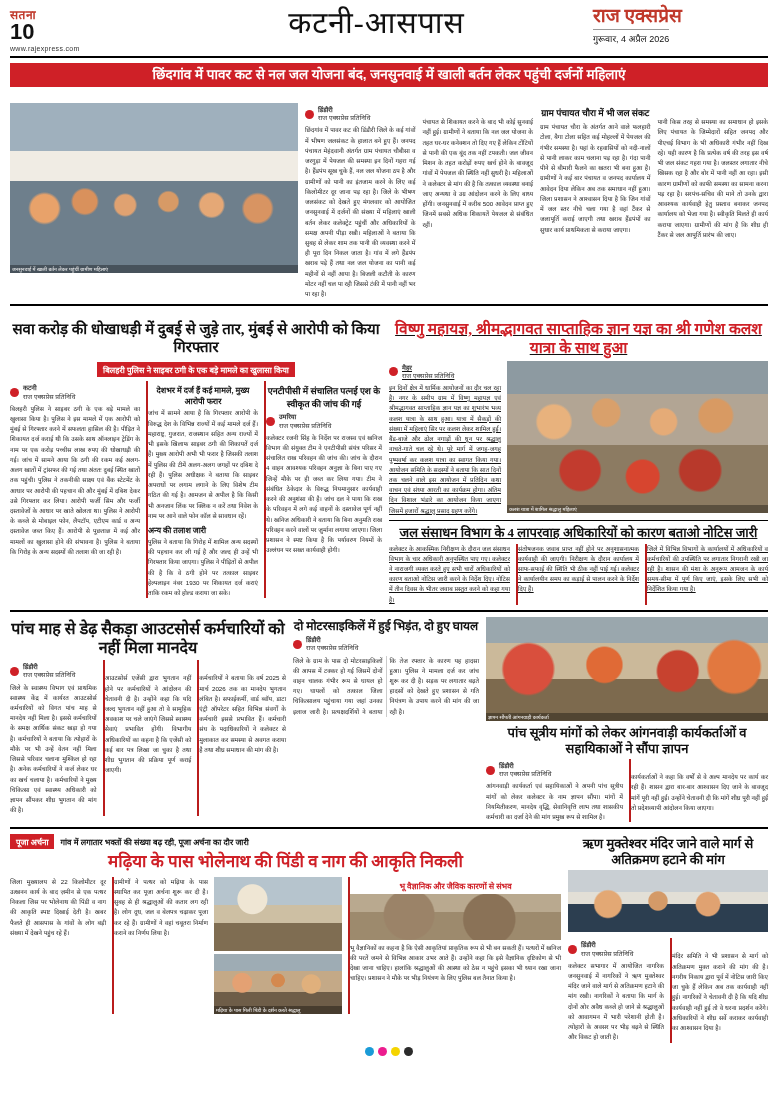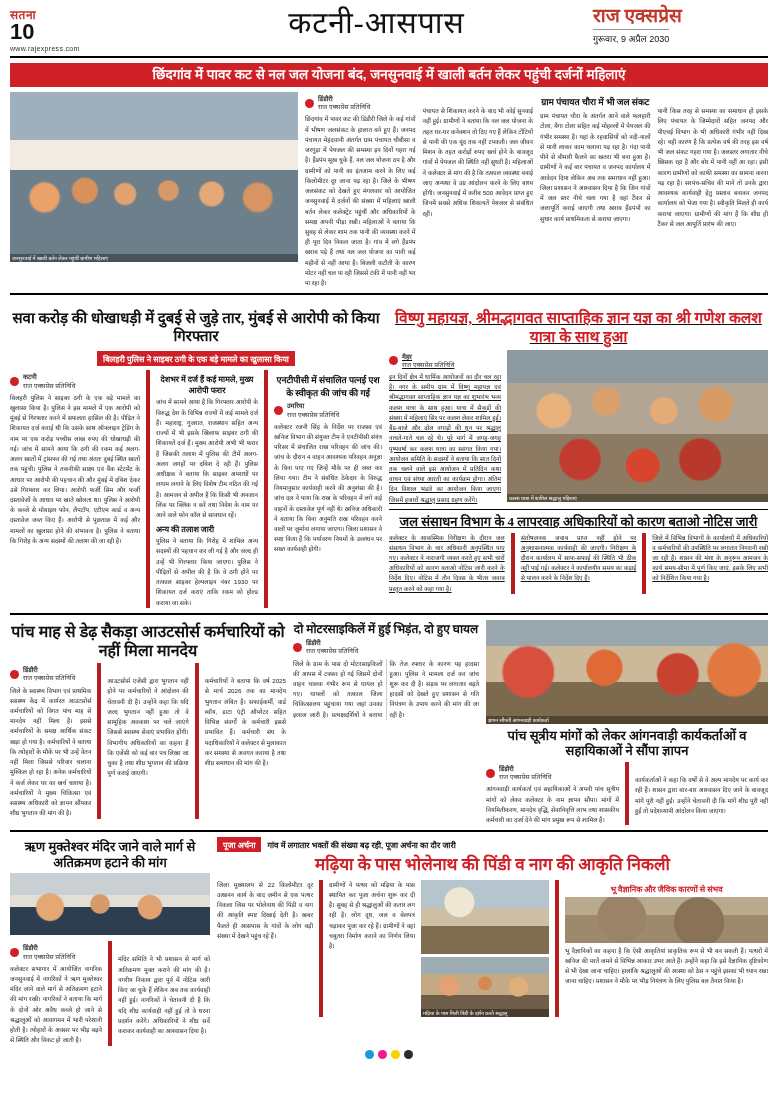--- a/index.html
+++ b/index.html
@@ -135,7 +135,7 @@
     </div>
     <div class="mh-right">
       <div class="mh-brand">राज एक्सप्रेस</div>
-      <div class="mh-date">गुरूवार, 9 अप्रैल 2030</div>
+      <div class="mh-date">गुरूवार, 4 अप्रैल 2026</div>
     </div>
   </div>
 

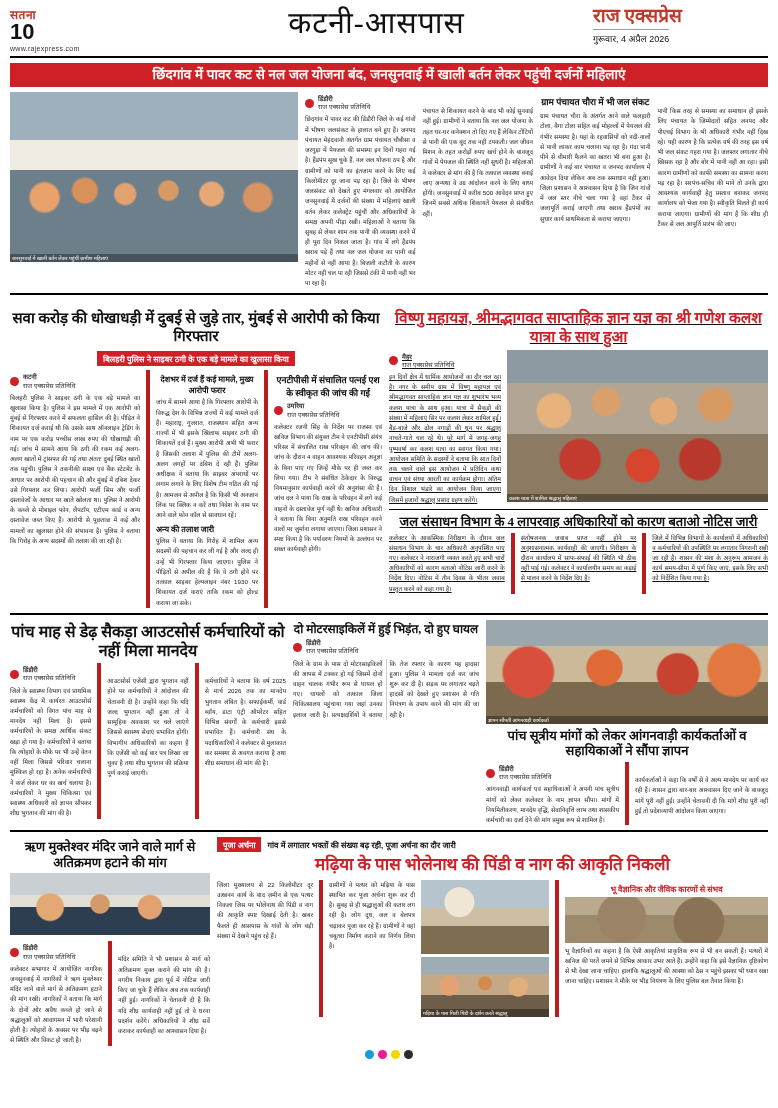--- a/index.html
+++ b/index.html
@@ -142,7 +142,7 @@
   <div class="lead-wrap">
     <div class="lead-sub">छिंदगांव में पावर कट से नल जल योजना बंद, जनसुनवाई में खाली बर्तन लेकर पहुंची दर्जनों महिलाएं</div>
 
-    <div class="row" style="margin-top:5px;">
+    <div class="row" style="margin-top:16px;">
 
       <div style="flex:0 0 288px;">
         <div class="photo ph-people" style="height:170px;">

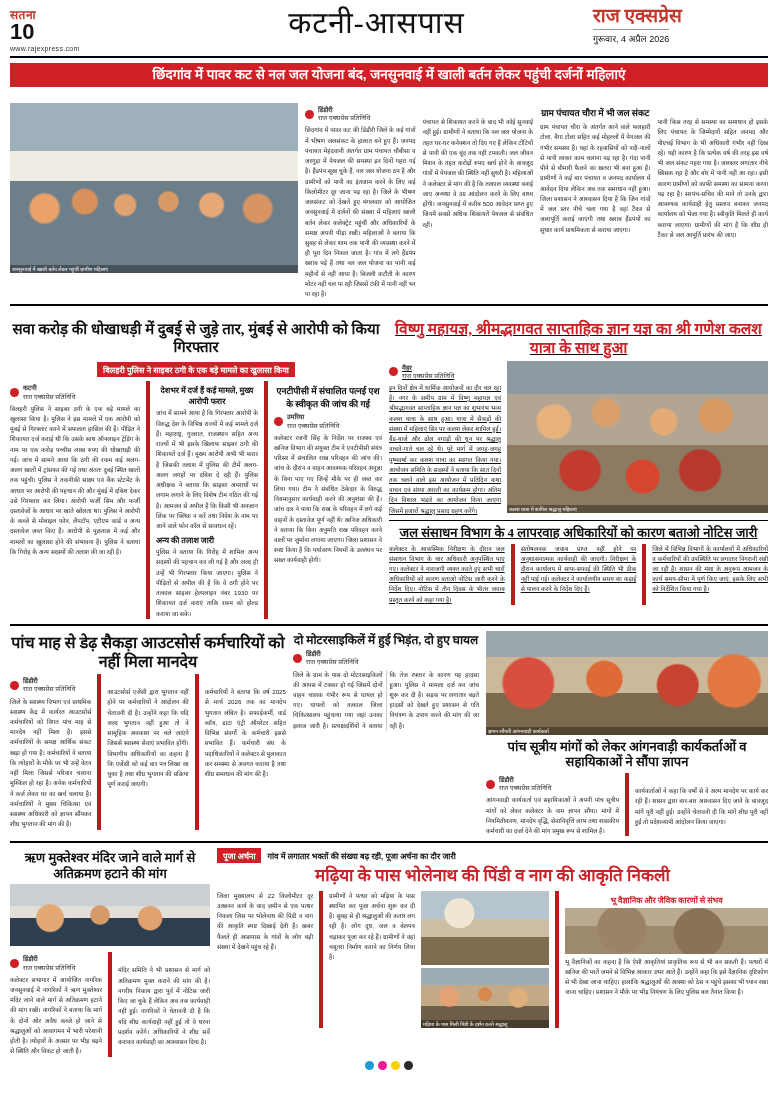--- a/index.html
+++ b/index.html
@@ -116,7 +116,7 @@
   .footer-colors { display:flex; gap:4px; justify-content:center; align-items:center; margin-top:4px; }
   .fc { width:9px; height:9px; border-radius:50%; }
 
-  .col-rule { border-left:4px solid #b91c1c; padding-left:6px; }
+  .col-rule { border-left:2px solid #b91c1c; padding-left:0; }
   .two-col-text { column-count:2; column-gap:7px; column-rule:1px solid #ccc; }
 </style>
 </head>

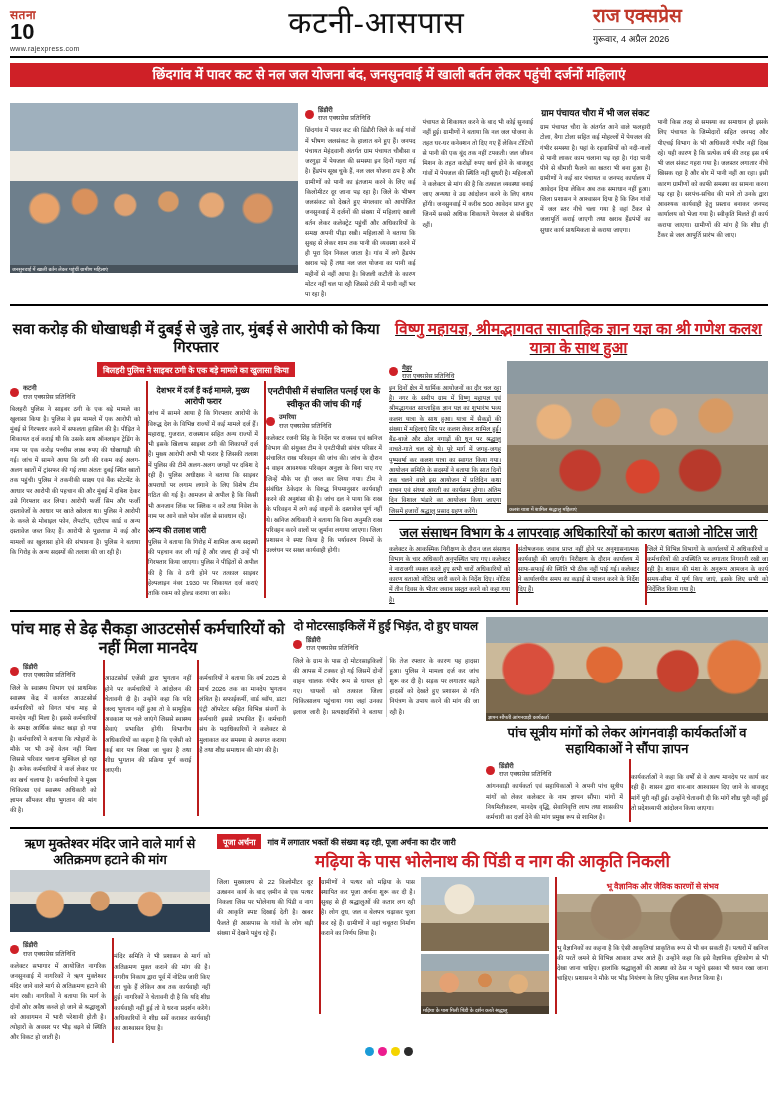--- a/index.html
+++ b/index.html
@@ -296,6 +296,33 @@
 
   <div class="row" style="margin-top:0;">
 
+    <div style="flex:1;">
+      <div style="display:flex; align-items:center; gap:6px;">
+        <span class="tag">पूजा अर्चना</span>
+        <span style="font-size:8px; font-weight:bold;">गांव में लगातार भक्तों की संख्या बढ़ रही, पूजा अर्चना का दौर जारी</span>
+      </div>
+      <div class="wide-head red" style="margin-top:3px;">मढ़िया के पास भोलेनाथ की पिंडी व नाग की आकृति निकली</div>
+      <div class="row" style="gap:6px; margin-top:4px;">
+        <div style="flex:0 0 96px;">
+          <div class="body-text">जिला मुख्यालय से 22 किलोमीटर दूर उत्खनन कार्य के बाद ज़मीन से एक पत्थर निकला जिस पर भोलेनाथ की पिंडी व नाग की आकृति स्पष्ट दिखाई देती है। खबर फैलते ही आसपास के गांवों के लोग बड़ी संख्या में देखने पहुंच रहे हैं।</div>
+        </div>
+        <div style="flex:0 0 96px;" class="col-rule">
+          <div class="body-text">ग्रामीणों ने पत्थर को मढ़िया के पास स्थापित कर पूजा अर्चना शुरू कर दी है। सुबह से ही श्रद्धालुओं की कतार लग रही है। लोग दूध, जल व बेलपत्र चढ़ाकर पूजा कर रहे हैं। ग्रामीणों ने वहां चबूतरा निर्माण कराने का निर्णय लिया है।</div>
+        </div>
+        <div style="flex:0 0 128px;">
+          <div class="photo ph-temple" style="height:74px;"></div>
+          <div class="photo ph-devotees" style="height:60px; margin-top:3px;">
+            <div class="cap">मढ़िया के पास मिली पिंडी के दर्शन करते श्रद्धालु</div>
+          </div>
+        </div>
+        <div style="flex:1;" class="col-rule">
+          <div class="mini-head red" style="color:#cf2027; text-align:center;">भू वैज्ञानिक और जैविक कारणों से संभव</div>
+          <div class="photo ph-stones" style="height:46px; margin:3px 0;"></div>
+          <div class="body-text">भू वैज्ञानिकों का कहना है कि ऐसी आकृतियां प्राकृतिक रूप से भी बन सकती हैं। पत्थरों में खनिज की परतें जमने से विभिन्न आकार उभर आते हैं। उन्होंने कहा कि इसे वैज्ञानिक दृष्टिकोण से भी देखा जाना चाहिए। हालांकि श्रद्धालुओं की आस्था को ठेस न पहुंचे इसका भी ध्यान रखा जाना चाहिए। प्रशासन ने मौके पर भीड़ नियंत्रण के लिए पुलिस बल तैनात किया है।</div>
+        </div>
+      </div>
+    </div>
+
     <div style="flex:0 0 200px;">
       <div class="sec-head" style="font-size:13px;">ऋण मुक्तेश्वर मंदिर जाने वाले मार्ग से अतिक्रमण हटाने की मांग</div>
       <div class="photo ph-meet" style="height:62px; margin:3px 0;"></div>
@@ -313,33 +340,6 @@
         </div>
       </div>
     </div>
-
-    <div style="flex:1;">
-      <div style="display:flex; align-items:center; gap:6px;">
-        <span class="tag">पूजा अर्चना</span>
-        <span style="font-size:8px; font-weight:bold;">गांव में लगातार भक्तों की संख्या बढ़ रही, पूजा अर्चना का दौर जारी</span>
-      </div>
-      <div class="wide-head red" style="margin-top:3px;">मढ़िया के पास भोलेनाथ की पिंडी व नाग की आकृति निकली</div>
-      <div class="row" style="gap:6px; margin-top:4px;">
-        <div style="flex:0 0 96px;">
-          <div class="body-text">जिला मुख्यालय से 22 किलोमीटर दूर उत्खनन कार्य के बाद ज़मीन से एक पत्थर निकला जिस पर भोलेनाथ की पिंडी व नाग की आकृति स्पष्ट दिखाई देती है। खबर फैलते ही आसपास के गांवों के लोग बड़ी संख्या में देखने पहुंच रहे हैं।</div>
-        </div>
-        <div style="flex:0 0 96px;" class="col-rule">
-          <div class="body-text">ग्रामीणों ने पत्थर को मढ़िया के पास स्थापित कर पूजा अर्चना शुरू कर दी है। सुबह से ही श्रद्धालुओं की कतार लग रही है। लोग दूध, जल व बेलपत्र चढ़ाकर पूजा कर रहे हैं। ग्रामीणों ने वहां चबूतरा निर्माण कराने का निर्णय लिया है।</div>
-        </div>
-        <div style="flex:0 0 128px;">
-          <div class="photo ph-temple" style="height:74px;"></div>
-          <div class="photo ph-devotees" style="height:60px; margin-top:3px;">
-            <div class="cap">मढ़िया के पास मिली पिंडी के दर्शन करते श्रद्धालु</div>
-          </div>
-        </div>
-        <div style="flex:1;" class="col-rule">
-          <div class="mini-head red" style="color:#cf2027; text-align:center;">भू वैज्ञानिक और जैविक कारणों से संभव</div>
-          <div class="photo ph-stones" style="height:46px; margin:3px 0;"></div>
-          <div class="body-text">भू वैज्ञानिकों का कहना है कि ऐसी आकृतियां प्राकृतिक रूप से भी बन सकती हैं। पत्थरों में खनिज की परतें जमने से विभिन्न आकार उभर आते हैं। उन्होंने कहा कि इसे वैज्ञानिक दृष्टिकोण से भी देखा जाना चाहिए। हालांकि श्रद्धालुओं की आस्था को ठेस न पहुंचे इसका भी ध्यान रखा जाना चाहिए। प्रशासन ने मौके पर भीड़ नियंत्रण के लिए पुलिस बल तैनात किया है।</div>
-        </div>
-      </div>
-    </div>
   </div>
 
   <div class="footer-colors">

